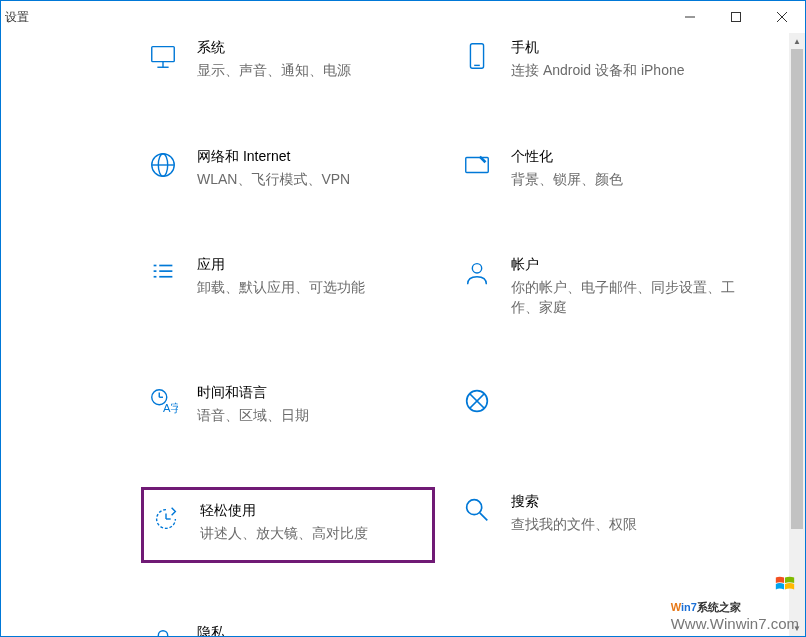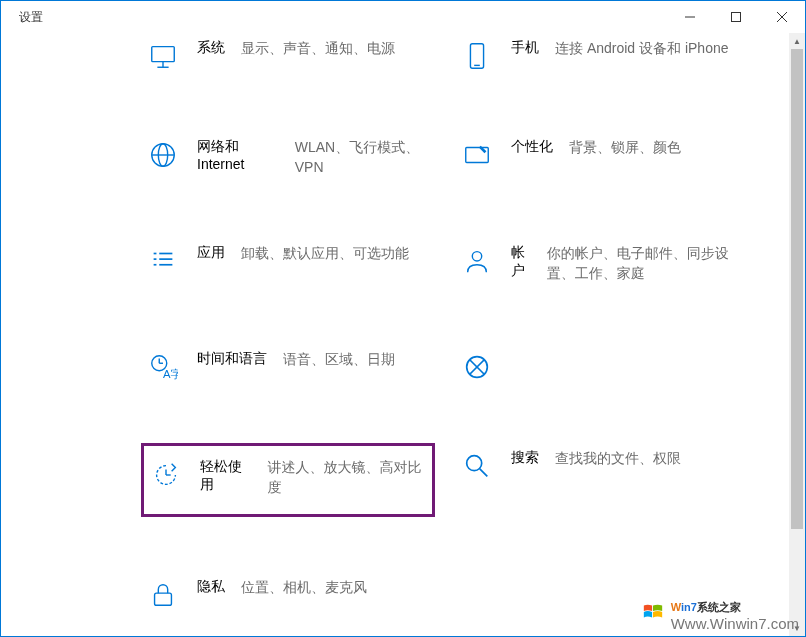--- a/index.html
+++ b/index.html
@@ -23,7 +23,7 @@
   display: flex;
   align-items: center;
   justify-content: space-between;
-  padding-left: 18px;
+  padding-left: 4px;
 }
 .title-text {
   font-size: 12px;

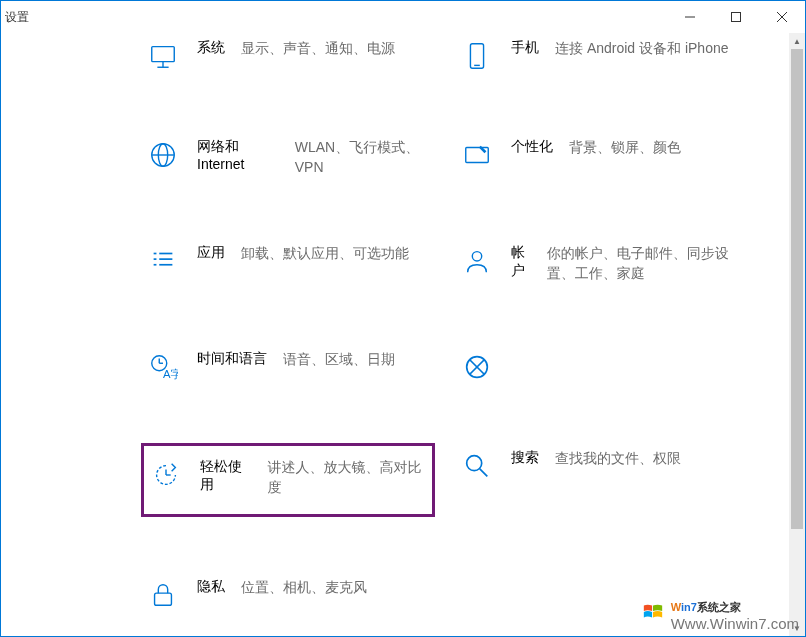--- a/index.html
+++ b/index.html
@@ -101,7 +101,7 @@
   color: #0078d7;
 }
 .item-icon svg { width: 30px; height: 30px; }
-.item-text { display: flex; flex-direction: row; gap: 16px; }
+.item-text { display: flex; flex-direction: column; gap: 4px; }
 .item-title { font-size: 14px; color: #000; }
 .item-desc { font-size: 14px; color: #6b6b6b; line-height: 1.4; }
 .highlight-box {

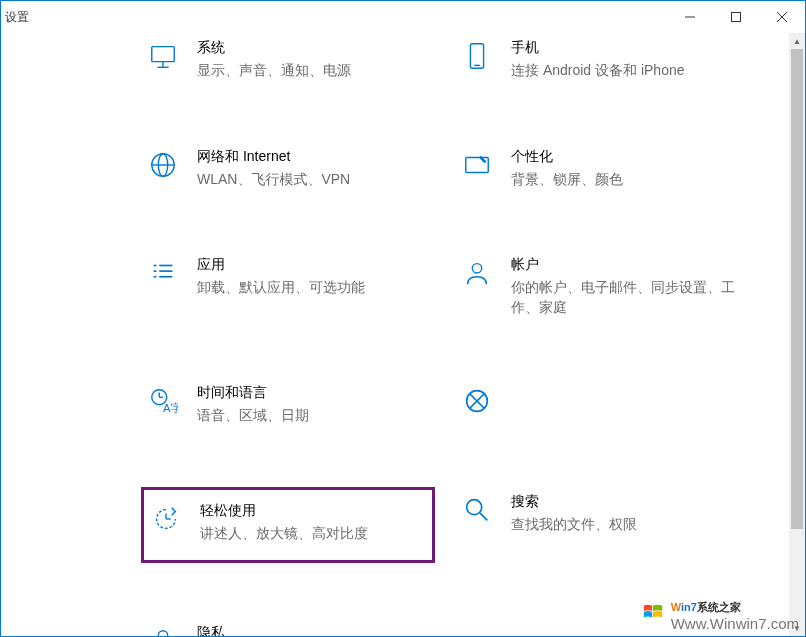--- a/index.html
+++ b/index.html
@@ -113,9 +113,10 @@
   right: 6px;
   bottom: 4px;
   display: flex;
-  align-items: flex-start;
+  align-items: flex-end;
   gap: 4px;
   font-size: 11px;
+  flex-direction: column;
 }
 .watermark .flag {
   width: 28px; height: 24px;

